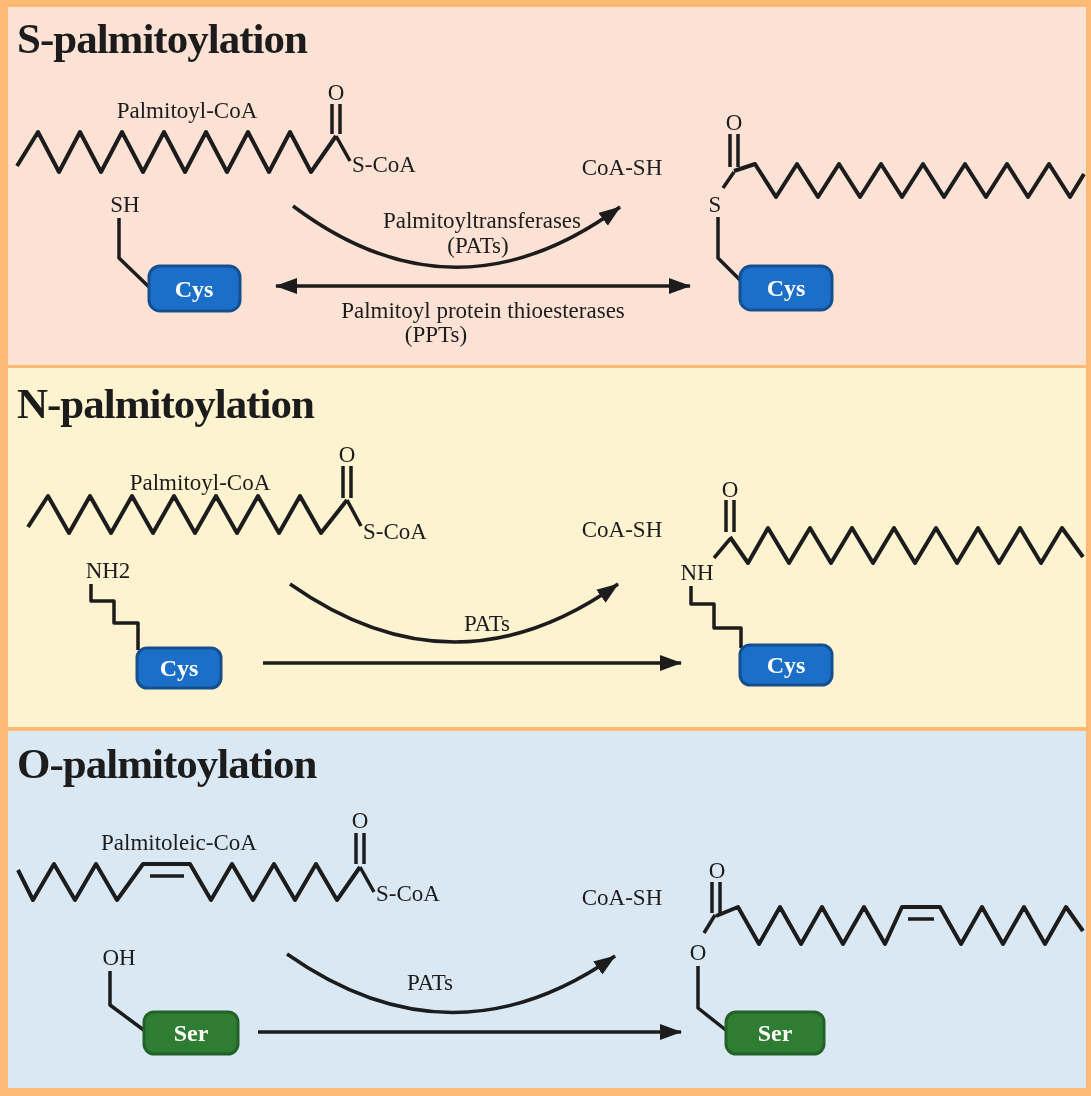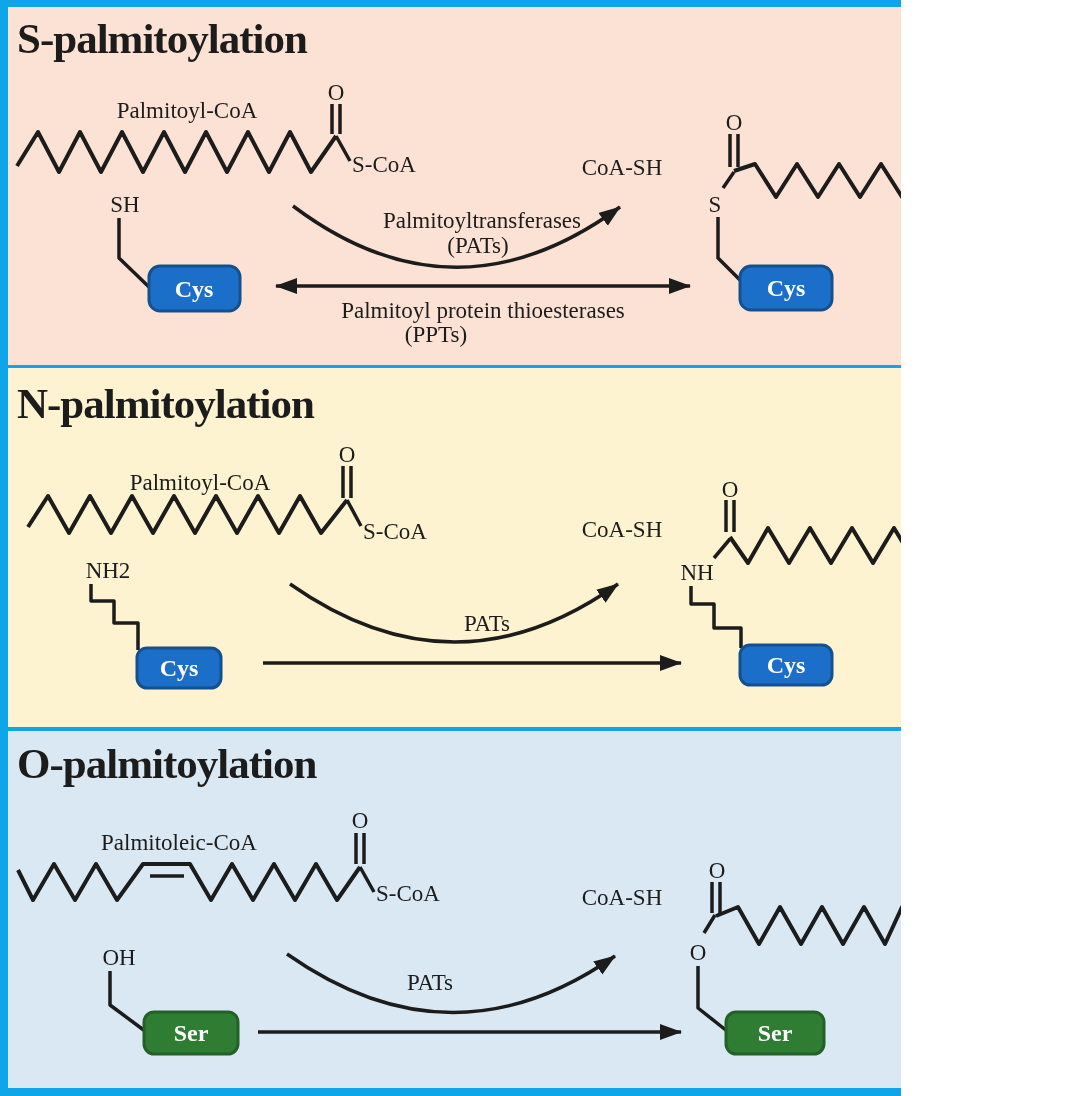--- a/index.html
+++ b/index.html
@@ -4,7 +4,7 @@
 <style>
   html,body { margin:0; padding:0; background:#ffffff; }
   .stage {
-    position:relative; width:901px; height:1096px; background:#0ea5e9;
+    position:relative; width:1091px; height:1096px; background:#fdba74;
     font-family:"Liberation Serif", serif; overflow:hidden;
   }
   svg.panel { position:absolute; display:block; }

